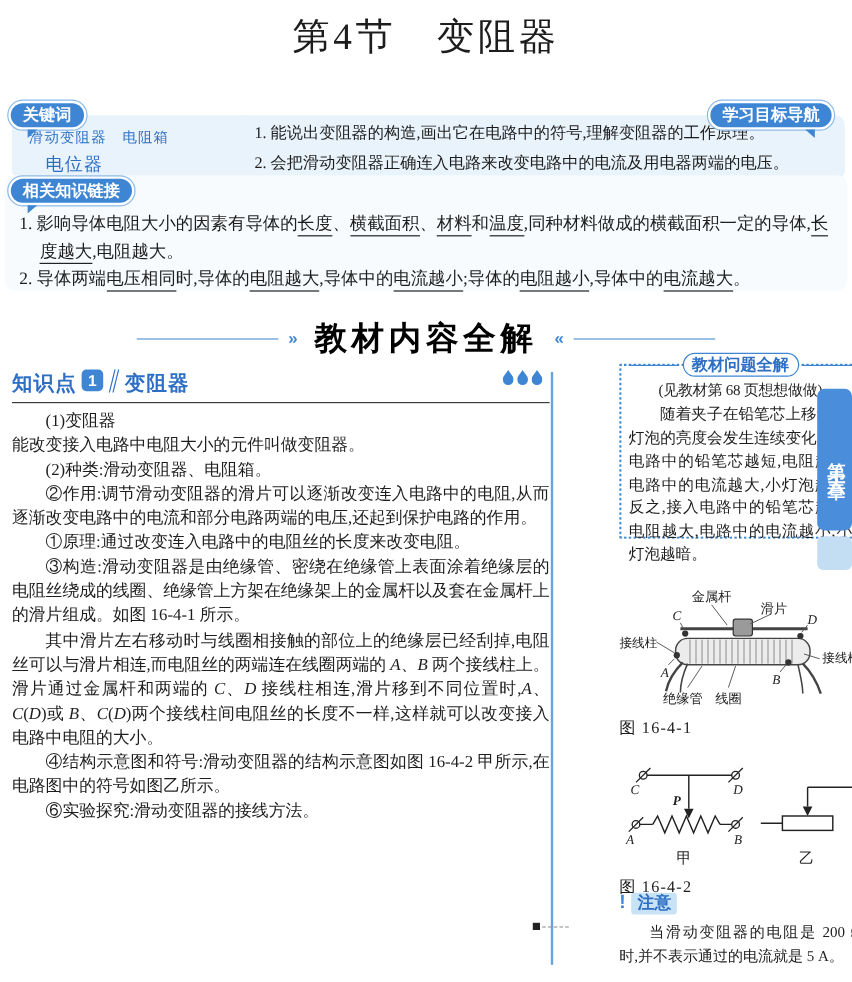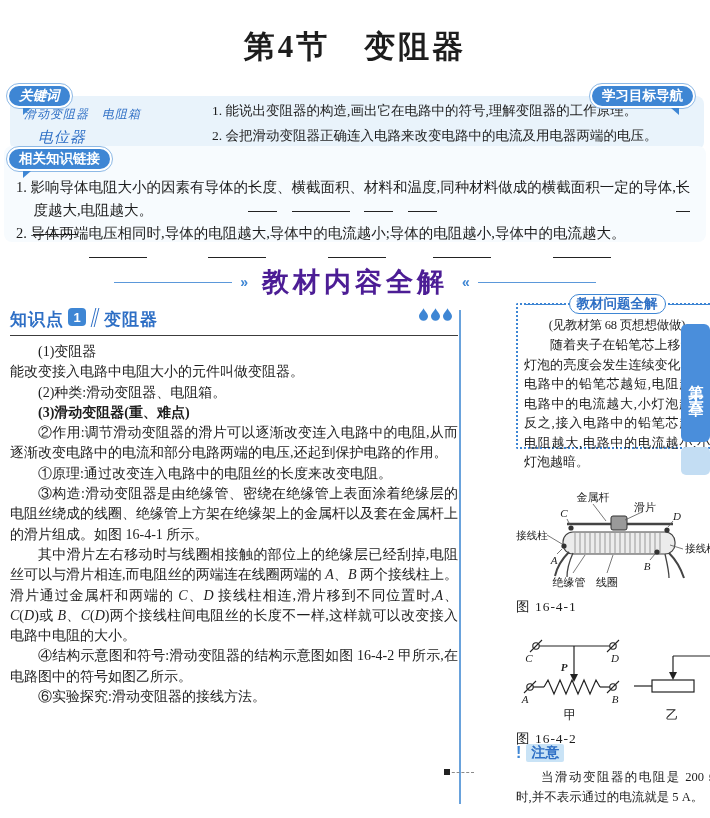--- a/index.html
+++ b/index.html
@@ -11,8 +11,8 @@
   .page{position:relative;width:710px;height:818px;margin:0 auto;background:#fff;overflow:hidden;}
 
   
-  .page-title{position:absolute;top:26px;left:0;width:100%;text-align:center;
-    font-size:31px;font-weight:bold;letter-spacing:3px;font-family:"Liberation Serif",serif;}
+  .page-title{position:absolute;top:10px;left:0;width:100%;text-align:center;
+    font-size:31px;font-weight:normal;letter-spacing:3px;font-family:"Liberation Serif",serif;}
 
   
   .tag{position:absolute;display:inline-flex;background:#fff;border:1.4px solid #8db9e6;

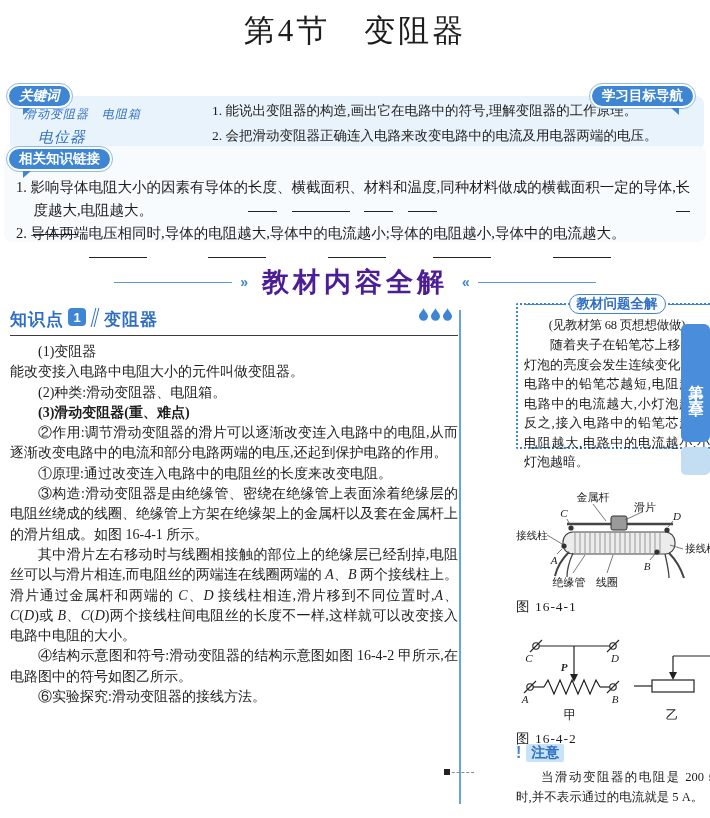--- a/index.html
+++ b/index.html
@@ -23,7 +23,7 @@
     border-top:7px solid var(--accent);border-right:8px solid transparent;}
 
   
-  .kw-box{position:absolute;left:10px;top:96px;width:204px;height:54px;background:var(--panel-bg);border-radius:8px;font-style:italic;}
+  .kw-box{position:absolute;left:10px;top:96px;width:204px;height:54px;background:var(--panel-bg);border-radius:8px;}
   .kw-box .tag{left:-4px;top:-13px;}
   .kw-line1{position:absolute;left:14px;top:10px;font-size:12px;color:var(--link-blue);letter-spacing:1px;}
   .kw-line2{position:absolute;left:28px;top:32px;font-size:15px;color:var(--link-blue);letter-spacing:1px;}

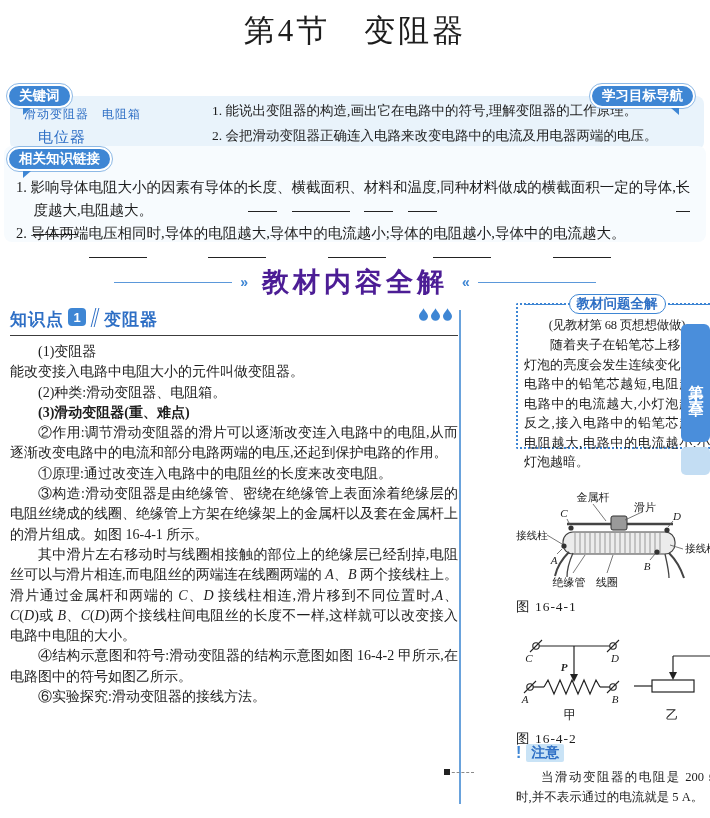--- a/index.html
+++ b/index.html
@@ -39,7 +39,7 @@
   .rel-box .tag{left:2px;top:0px;}
   .rel-items{position:absolute;left:12px;right:8px;top:30px;}
   .rel-item{font-size:14.5px;line-height:23px;padding-left:1.2em;text-indent:-1.2em;}
-  .seg-u{border-bottom:1.1px solid #222;padding-bottom:16px;text-align:right;}
+  .seg-u{border-bottom:1.1px solid #222;padding-bottom:1px;text-align:right;}
   .seg-b{font-weight:bold;}
   .seg-i{font-style:italic;font-family:"Liberation Serif",serif;}
 

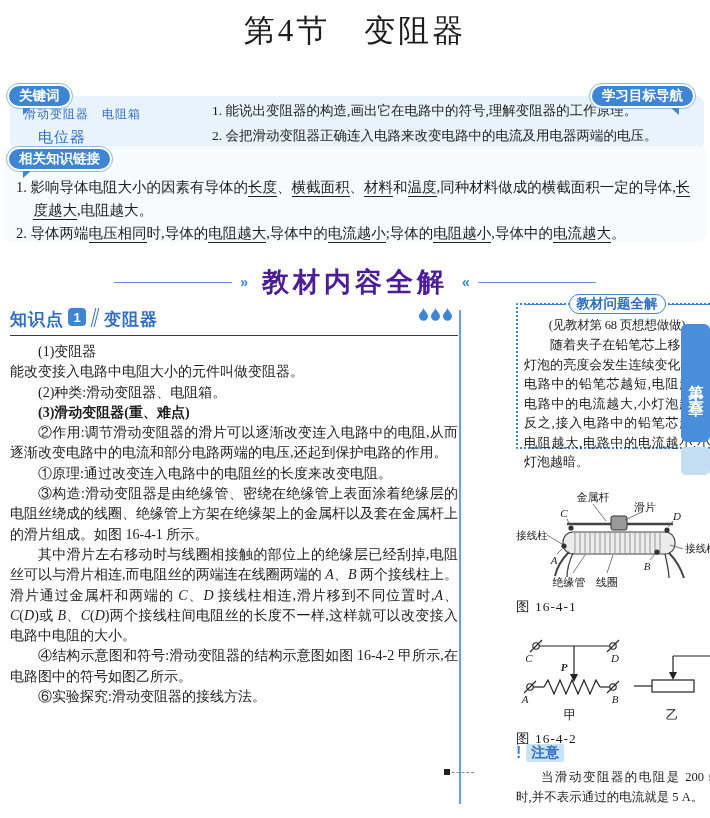--- a/index.html
+++ b/index.html
@@ -47,7 +47,7 @@
   .section-header{position:absolute;left:0;top:264px;width:100%;display:flex;align-items:center;justify-content:center;gap:8px;}
   .sh-line{width:118px;height:0;border-top:1.6px solid var(--accent);opacity:.85;}
   .sh-arr{color:var(--accent);font-size:14px;font-weight:bold;font-family:"Liberation Sans",sans-serif;}
-  .sh-title{font-size:27px;font-weight:bold;letter-spacing:4px;font-family:"Liberation Sans",sans-serif;color:#4c1d95;margin:0 6px;}
+  .sh-title{font-size:27px;font-weight:bold;letter-spacing:4px;font-family:"Liberation Sans",sans-serif;color:#000000;margin:0 6px;}
 
   
   .kp-row{position:absolute;left:10px;top:308px;width:448px;height:28px;

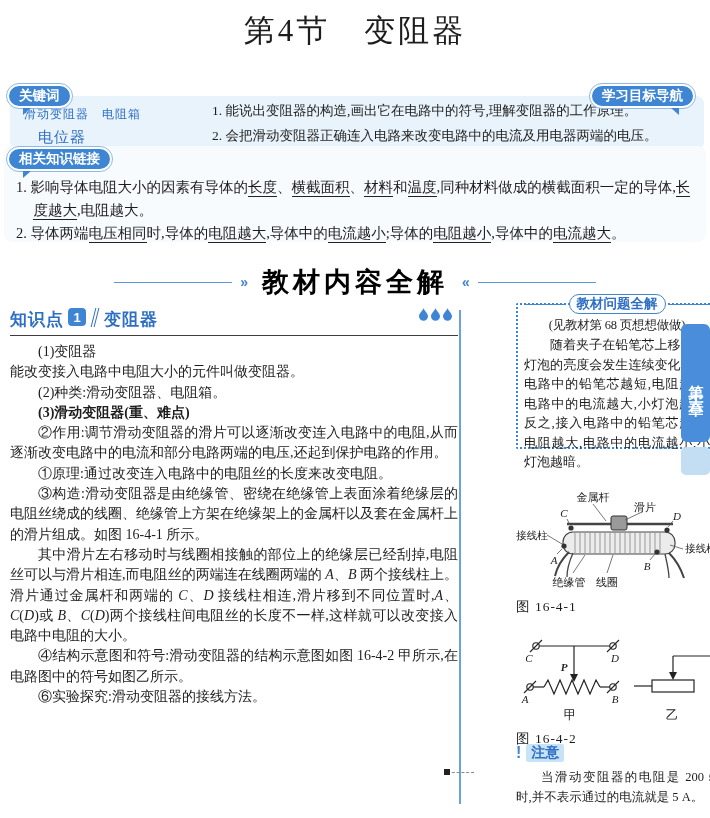--- a/index.html
+++ b/index.html
@@ -166,7 +166,6 @@
     <p class="para"><span>(1)变阻器</span></p>
     <p class="para no-indent"><span>能改变接入电路中电阻大小的元件叫做变阻器。</span></p>
     <p class="para"><span>(2)种类:滑动变阻器、电阻箱。</span></p>
-    <p class="para"><span class="seg-b">(3)滑动变阻器(重、难点)</span></p>
     <p class="para"><span>②作用:调节滑动变阻器的滑片可以逐渐改变连入电路中的电阻,从而逐渐改变电路中的电流和部分电路两端的电压,还起到保护电路的作用。</span></p>
     <p class="para"><span>①原理:通过改变连入电路中的电阻丝的长度来改变电阻。</span></p>
     <p class="para"><span>③构造:滑动变阻器是由绝缘管、密绕在绝缘管上表面涂着绝缘层的电阻丝绕成的线圈、绝缘管上方架在绝缘架上的金属杆以及套在金属杆上的滑片组成。如图 16-4-1 所示。</span></p>

